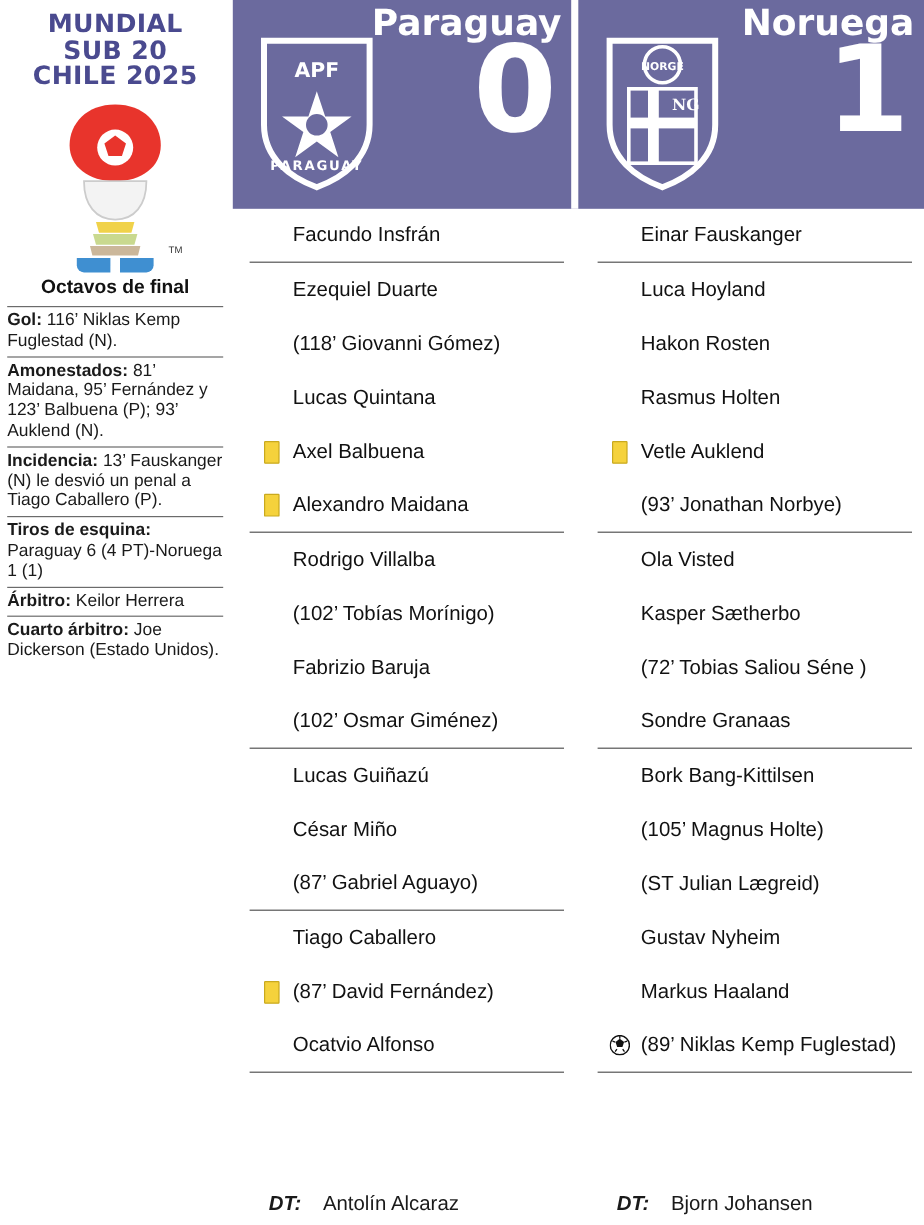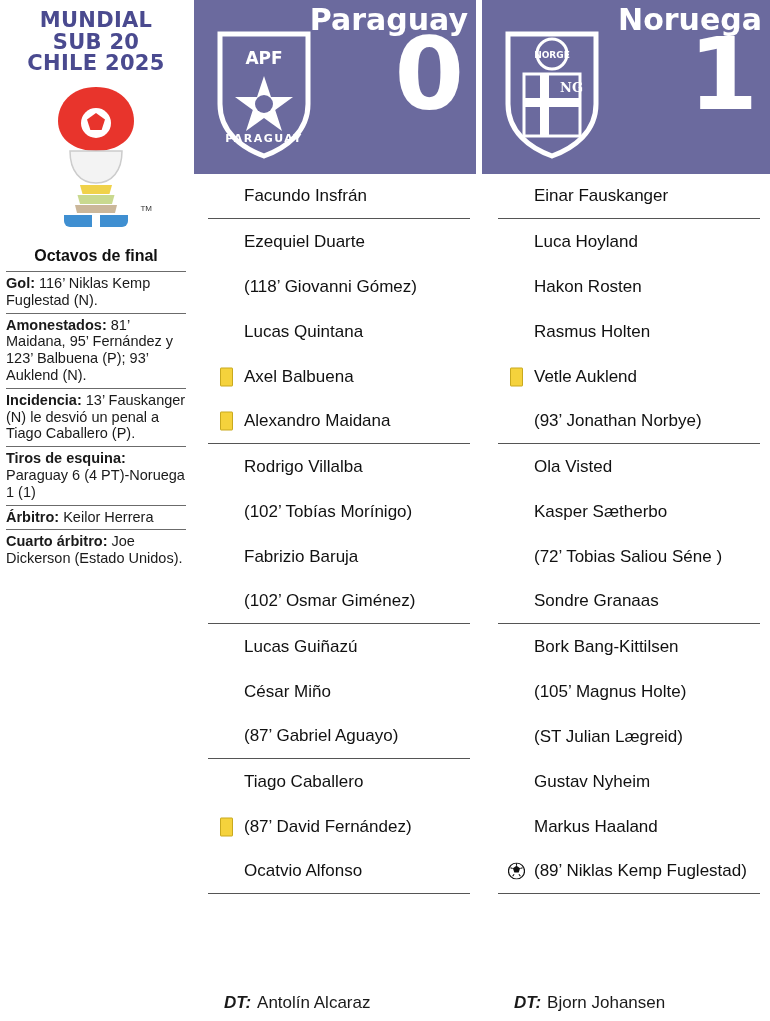--- a/index.html
+++ b/index.html
@@ -53,7 +53,7 @@
     text-align: center;
     font-size: 16px;
     font-weight: bold;
-    margin: 18px 0 6px;
+    margin: 2px 0 6px;
     color: #111;
   }
   .info-block {

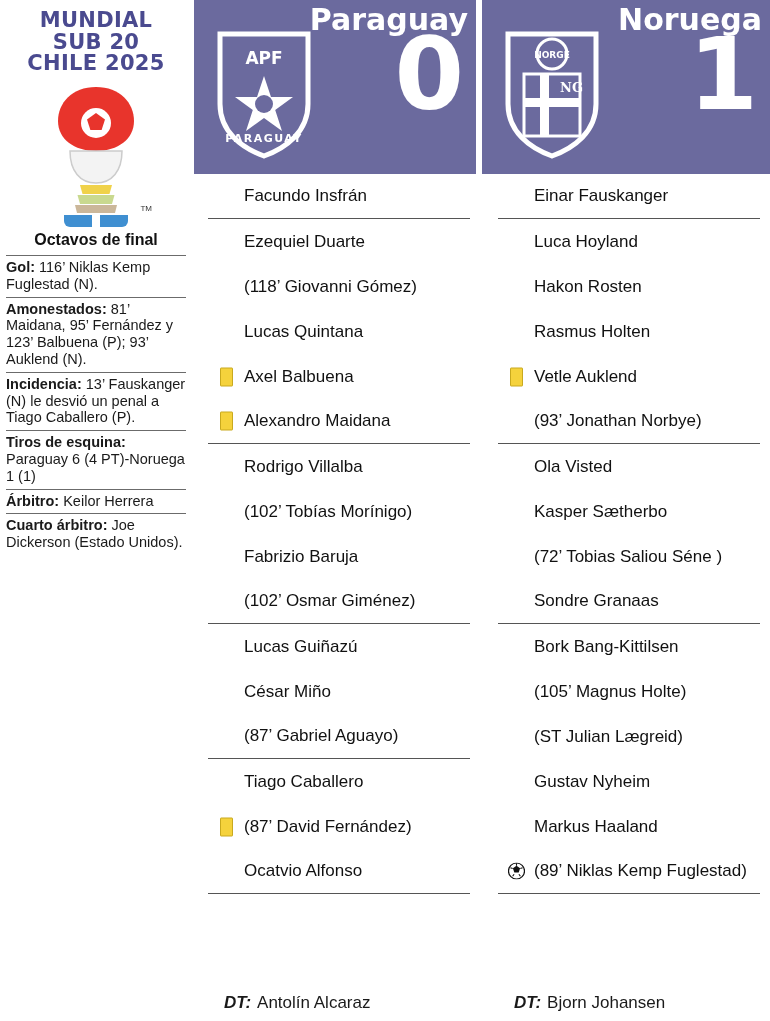--- a/index.html
+++ b/index.html
@@ -152,7 +152,7 @@
     padding: 6px 6px 8px 16px;
     display: flex;
     align-items: center;
-    gap: 6px;
+    gap: 18px;
   }
   .team-col.first .coach { margin-left: 14px; margin-right: 12px; }
   .team-col.second .coach { margin-left: 16px; margin-right: 10px; }

